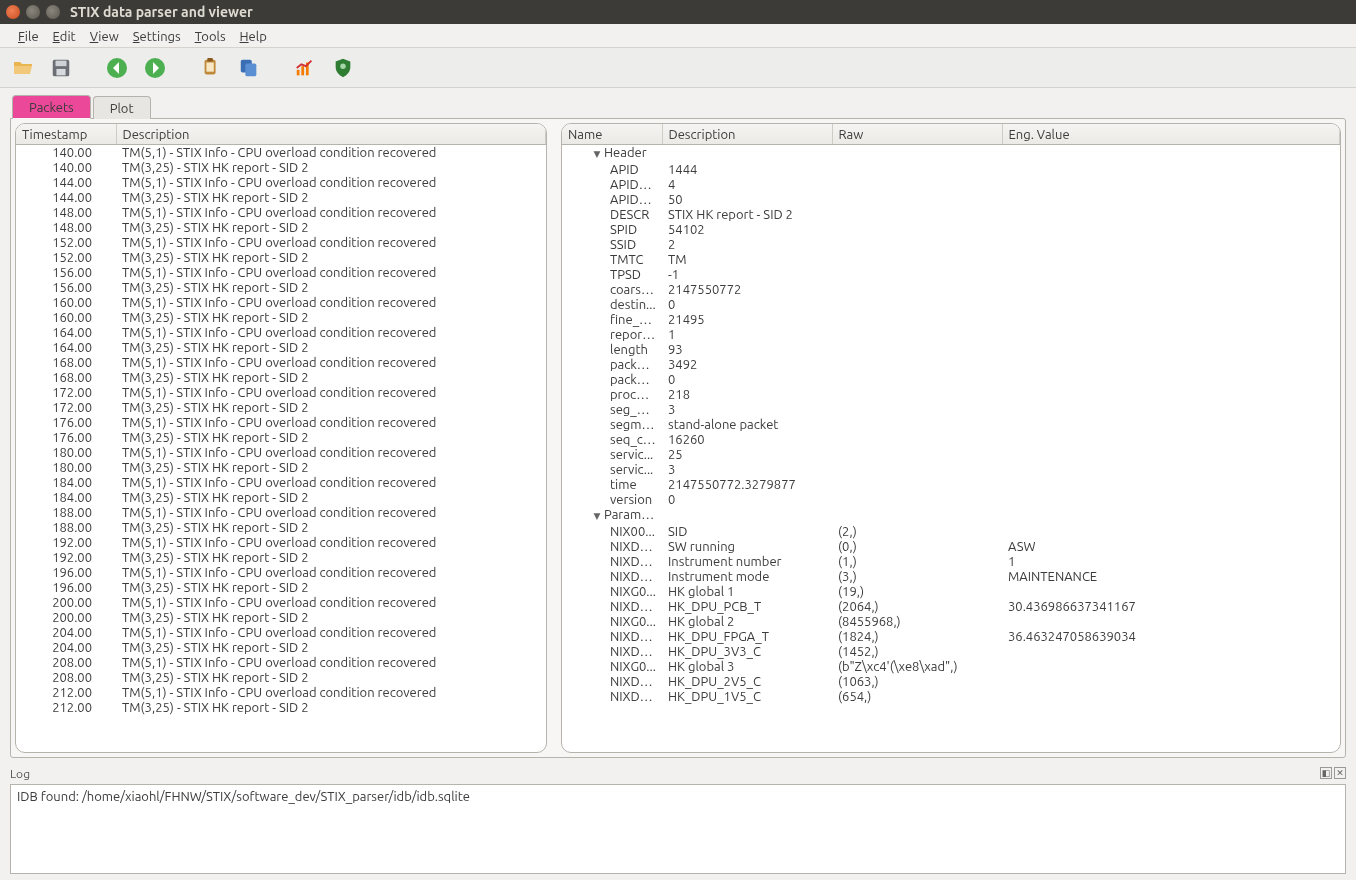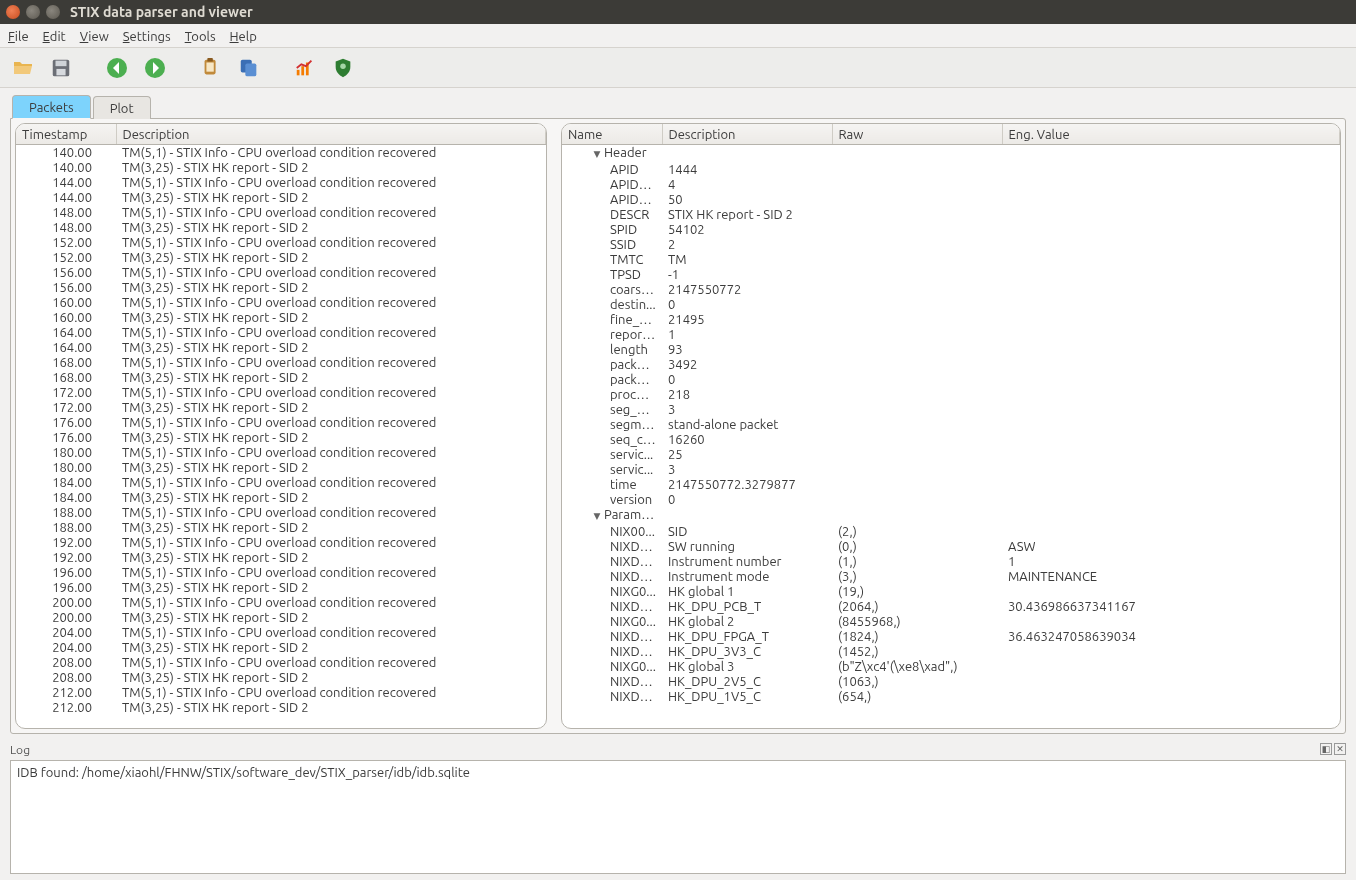--- a/index.html
+++ b/index.html
@@ -36,7 +36,7 @@
     height: 24px;
     display: flex;
     align-items: center;
-    padding: 0 8px;
+    padding: 0 18px;
     gap: 14px;
     border-bottom: 1px solid #d6d3ce;
     font-size: 13px;

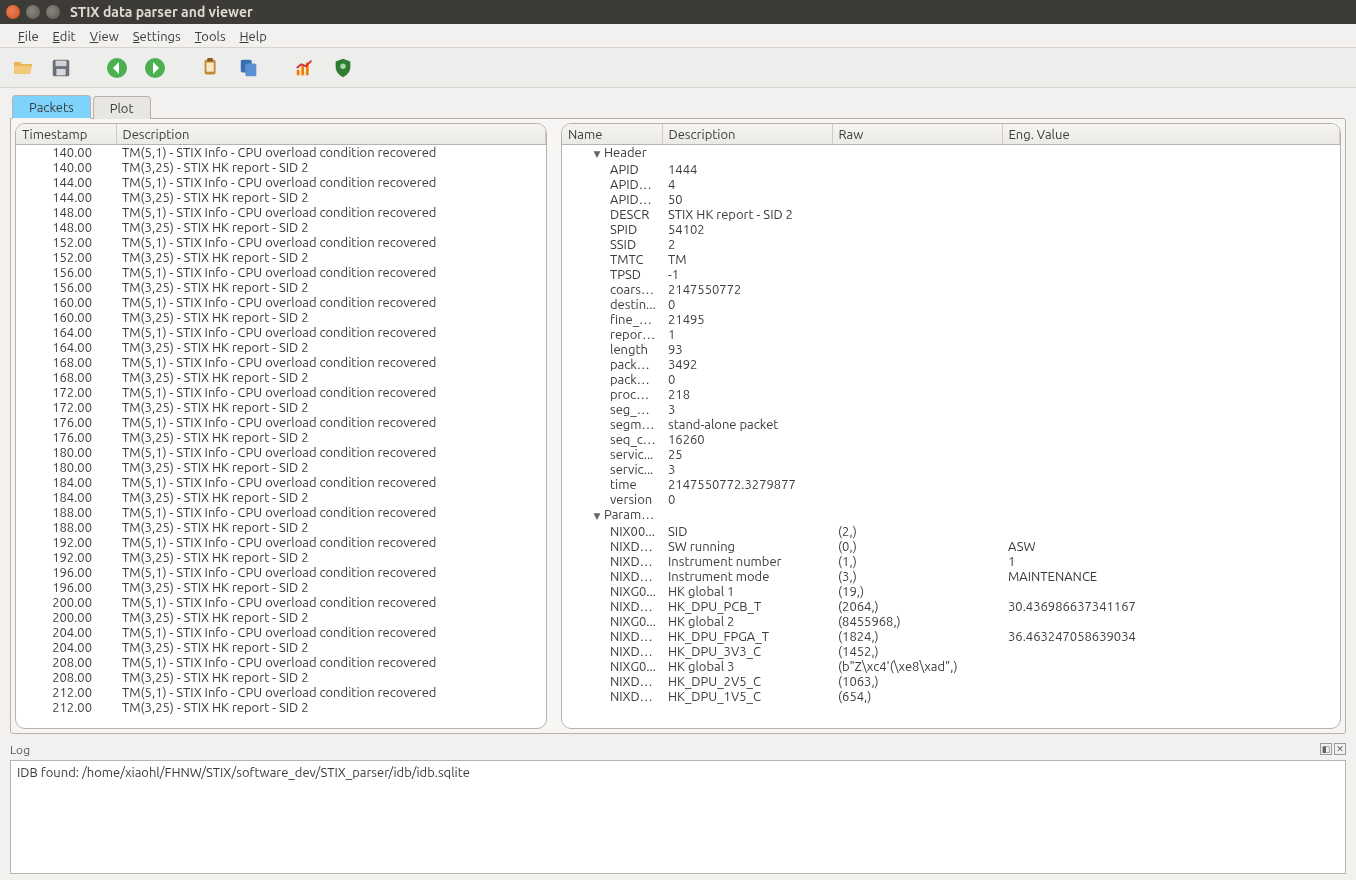--- a/index.html
+++ b/index.html
@@ -77,7 +77,7 @@
     cursor: default;
   }
   .tab.active {
-    background: #7dd3fc;
+    background: #ec4899;
     border-bottom: 1px solid #f7f6f5;
     z-index: 2;
   }

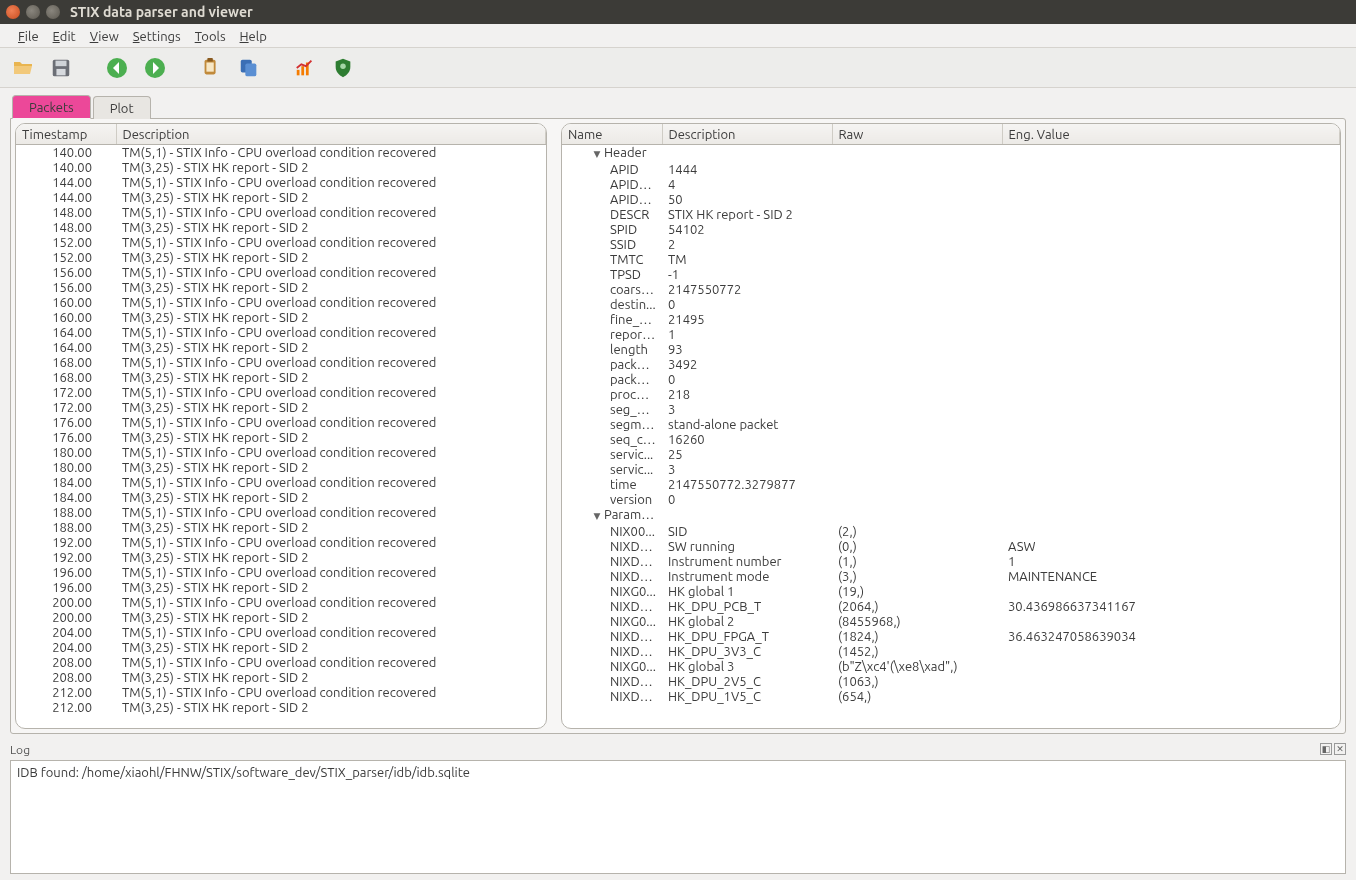--- a/index.html
+++ b/index.html
@@ -153,7 +153,7 @@
   .log-box {
     border: 1px solid #b6b3ac;
     background: #fff;
-    height: 114px;
+    height: 90px;
     padding: 4px 6px;
     font-size: 13px;
     overflow: auto;

